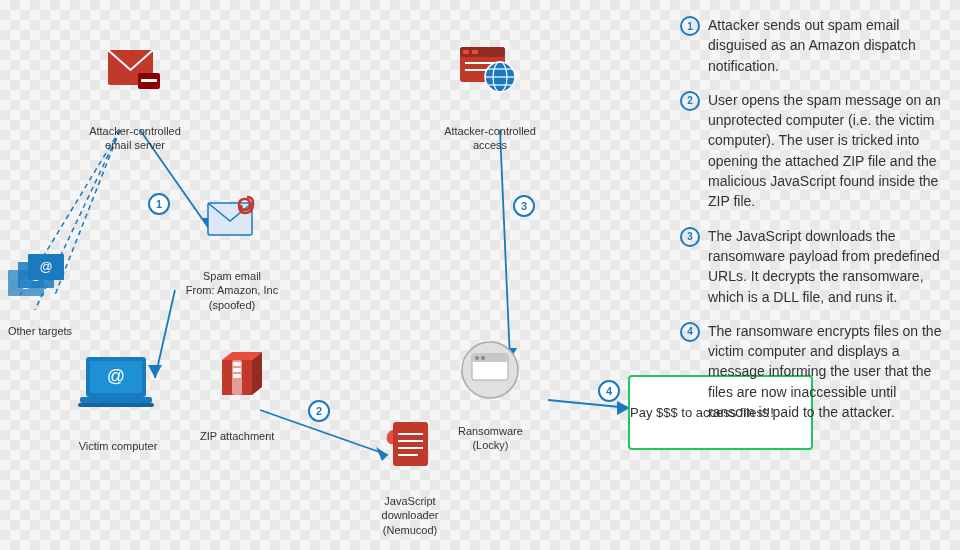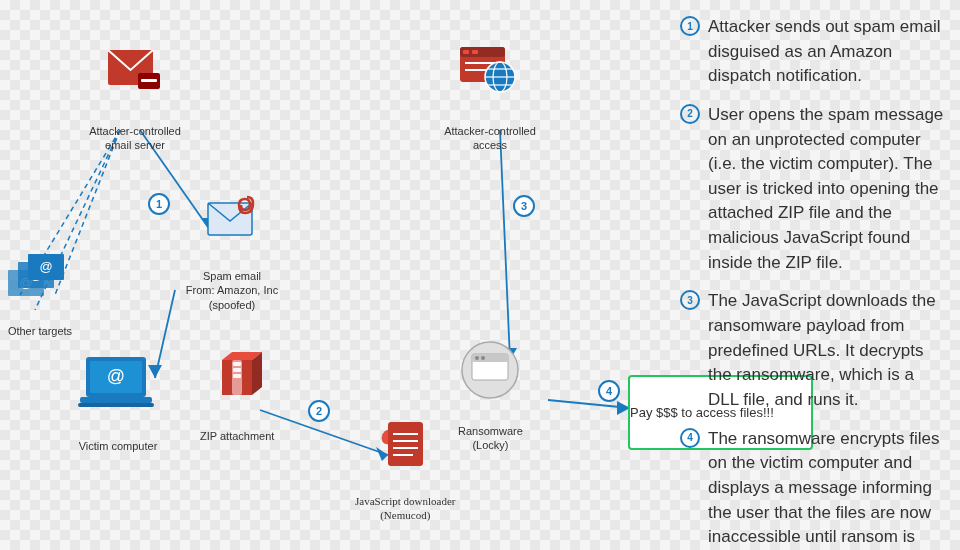--- a/index.html
+++ b/index.html
@@ -129,7 +129,7 @@
     }
 
     .step-text {
-      font-size: 17px;
+      font-size: 14px;
       color: #333;
       line-height: 1.45;
     }

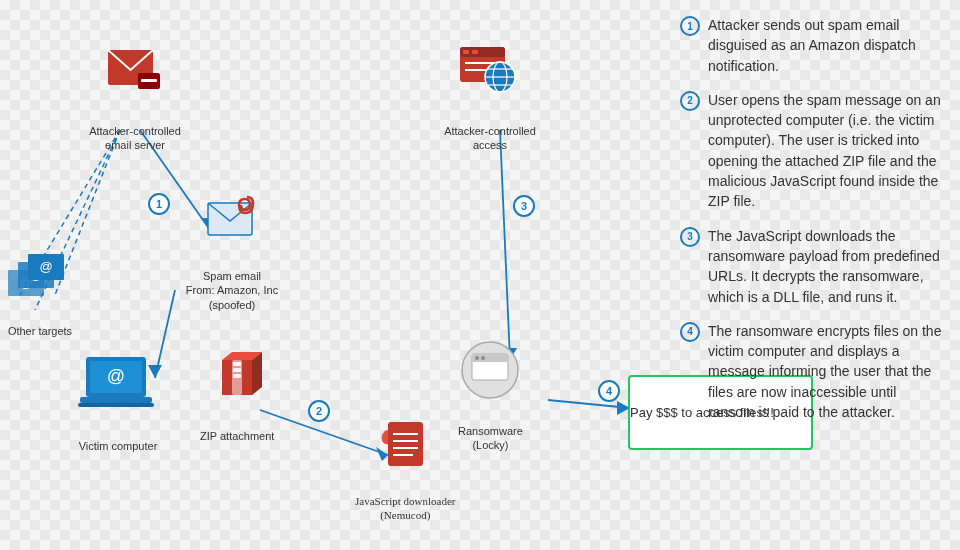--- a/index.html
+++ b/index.html
@@ -238,7 +238,7 @@
     <div class="node-label">ZIP attachment</div>
   </div>
 
-  <div class="node" style="left:355px; top:420px;font-family:Liberation Serif, serif;">
+  <div class="node" style="left:355px; top:420px;">
     <svg width="55" height="50" viewBox="0 0 55 50">
 
       <rect x="10" y="2" width="35" height="44" rx="3" fill="#c0392b"></rect>

